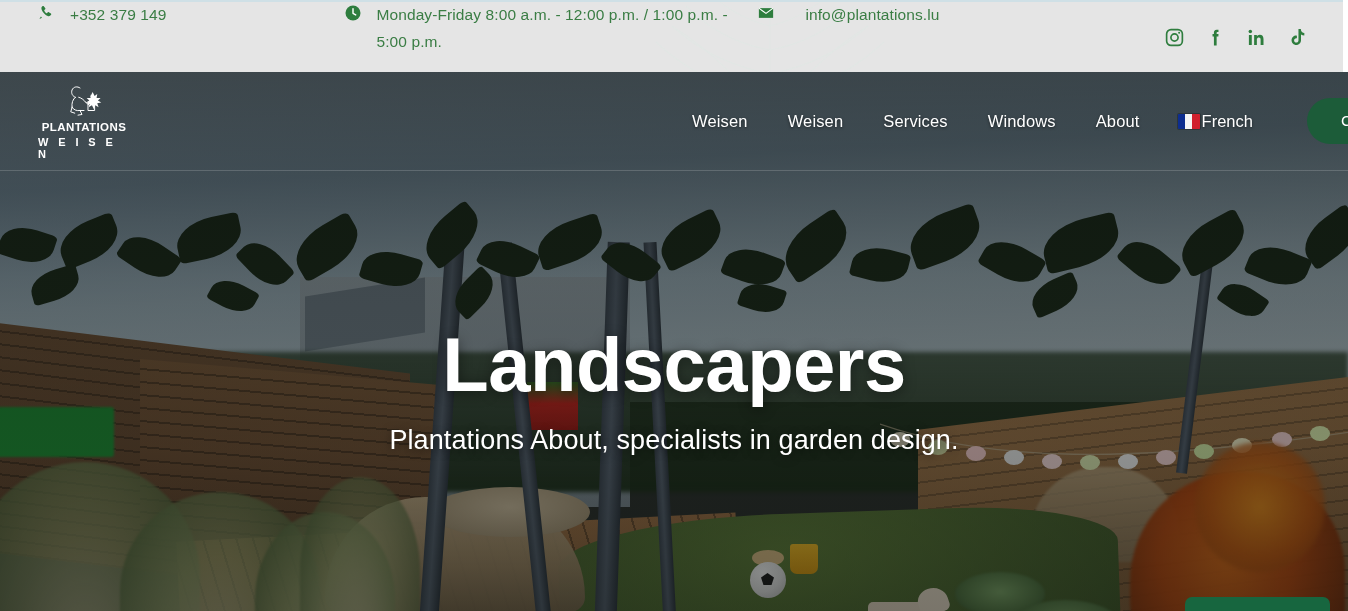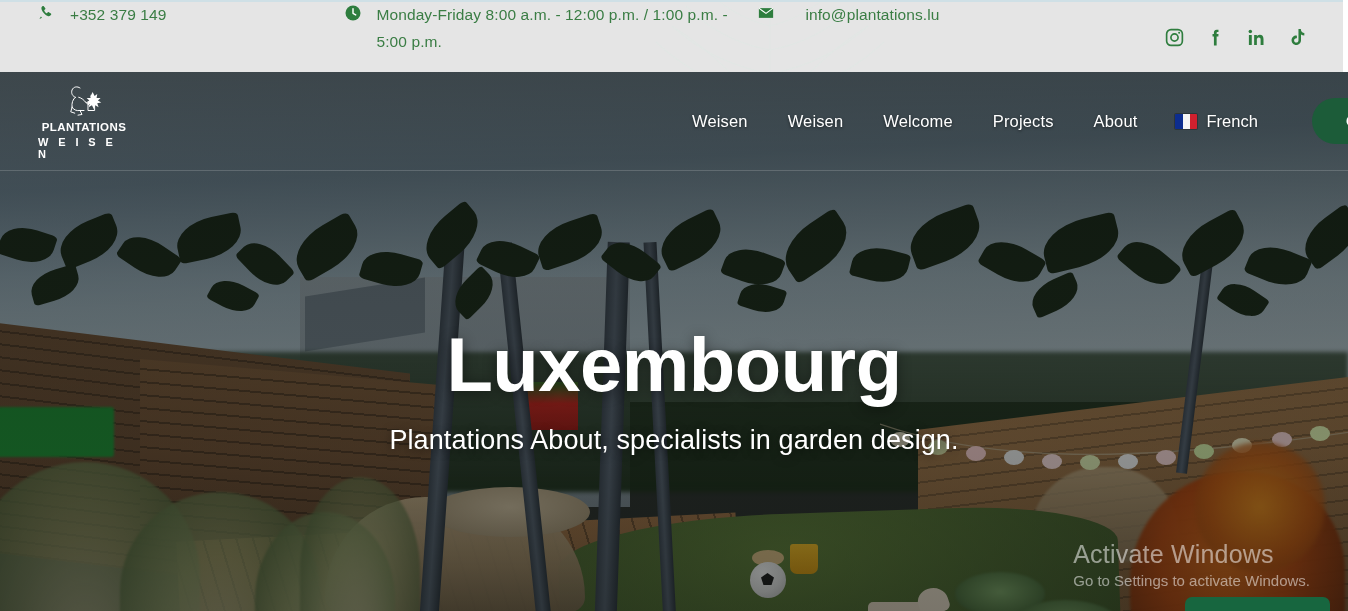--- a/index.html
+++ b/index.html
@@ -527,7 +527,7 @@
       <nav class="nav-links">
         <a class="nav-link">Weisen</a>
         <a class="nav-link">Weisen</a>
-        <a class="nav-link">Welcome</a>
+        <a class="nav-link">Services</a>
         <a class="nav-link">Projects</a>
         <a class="nav-link">About</a>
 

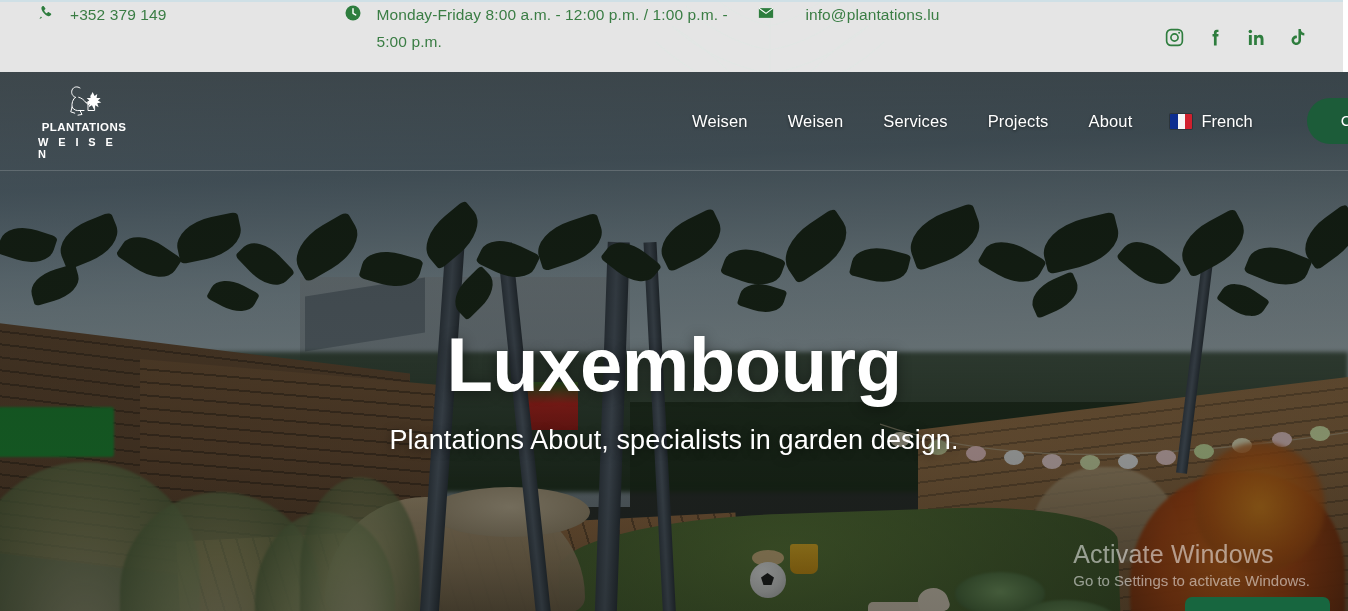--- a/index.html
+++ b/index.html
@@ -528,7 +528,7 @@
         <a class="nav-link">Weisen</a>
         <a class="nav-link">Weisen</a>
         <a class="nav-link">Services</a>
-        <a class="nav-link">Projects</a>
+        <a class="nav-link">Windows</a>
         <a class="nav-link">About</a>
 
         <div class="nav-lang">

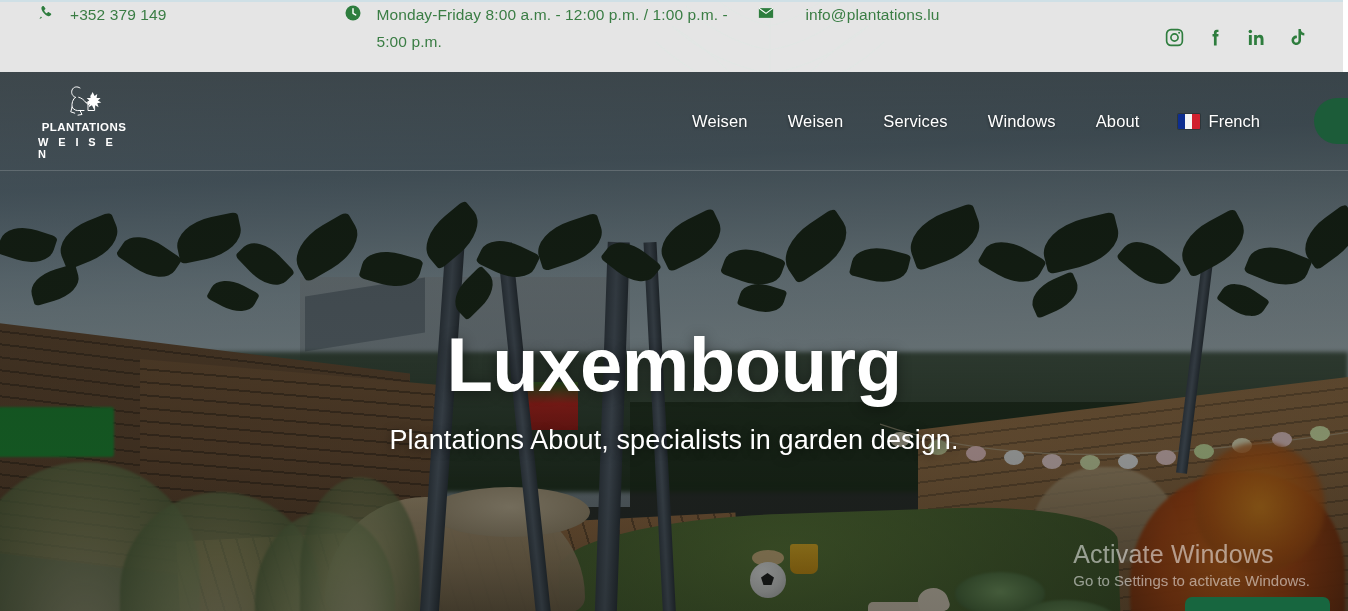--- a/index.html
+++ b/index.html
@@ -251,7 +251,7 @@
     white-space: nowrap;
     text-shadow: 0 1px 3px rgba(0,0,0,.55);
   }
-  .nav-lang { display: flex; align-items: center; gap: 9px; padding: 0 18px; cursor: pointer; }
+  .nav-lang { display: flex; align-items: center; gap: 2px; padding: 0 18px; cursor: pointer; }
   .flag-fr { width: 22px; height: 15px; display: flex; border-radius: 1px; overflow: hidden; box-shadow: 0 0 0 1px rgba(0,0,0,.25); }
   .flag-fr i { display: block; height: 100%; width: 33.34%; }
   .flag-fr .b { background: #0d2d8f; }

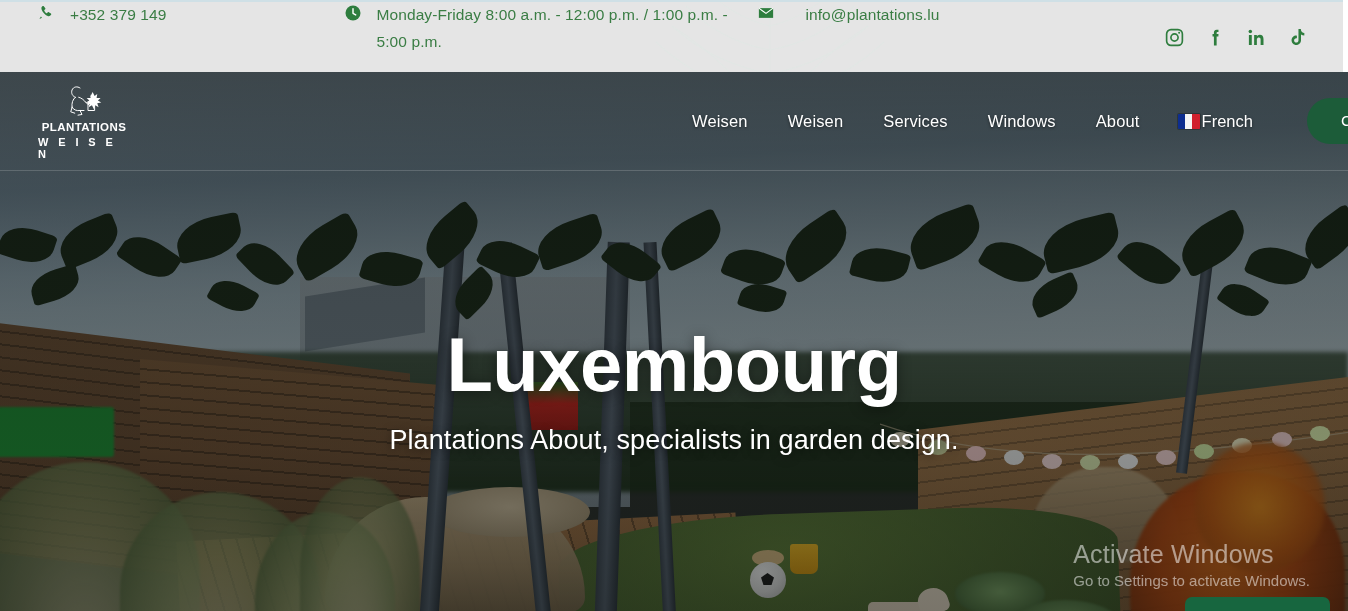--- a/index.html
+++ b/index.html
@@ -547,7 +547,7 @@
 
     <div class="hero-content">
       <h1 class="hero-title">
-        <span>Luxembourg</span><br>
+        <span>Landscapers</span><br>
       </h1>
       <p class="hero-sub">Plantations About, specialists in garden design.</p>
     </div>

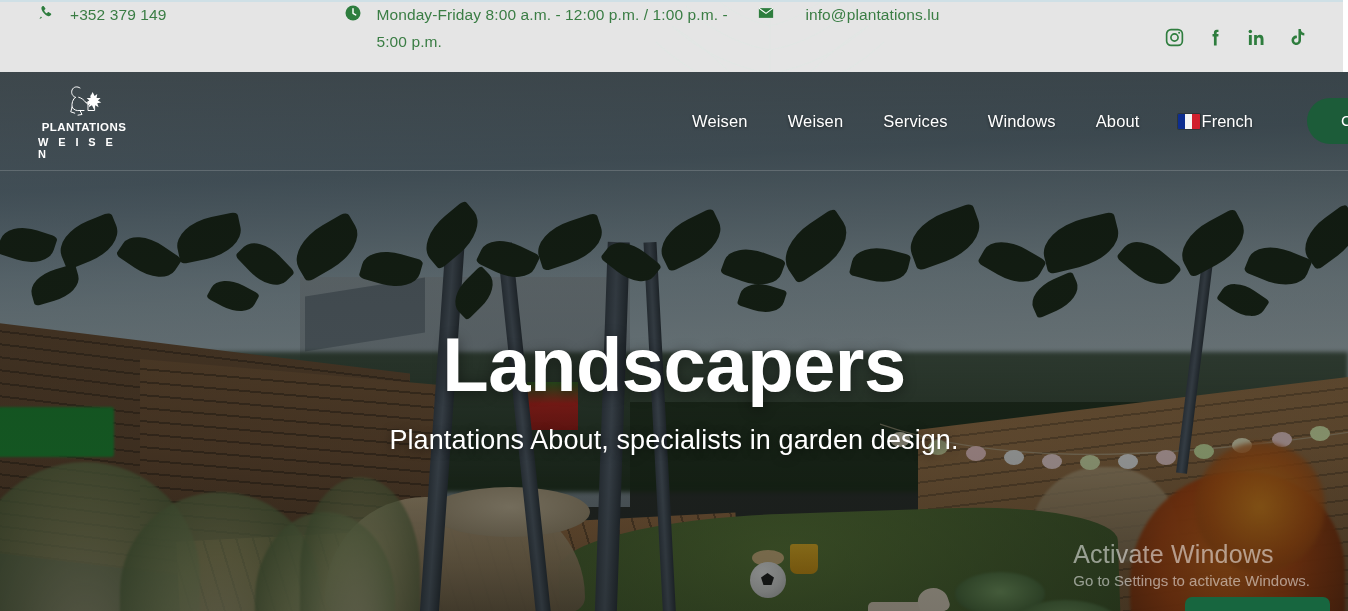--- a/index.html
+++ b/index.html
@@ -554,10 +554,6 @@
 
     <div class="bottom-chip"></div>
 
-    <div class="winmark">
-      <div class="winmark-title">Activate Windows</div>
-      <div class="winmark-sub">Go to Settings to activate Windows.</div>
-    </div>
 
   </div>
 </div>

